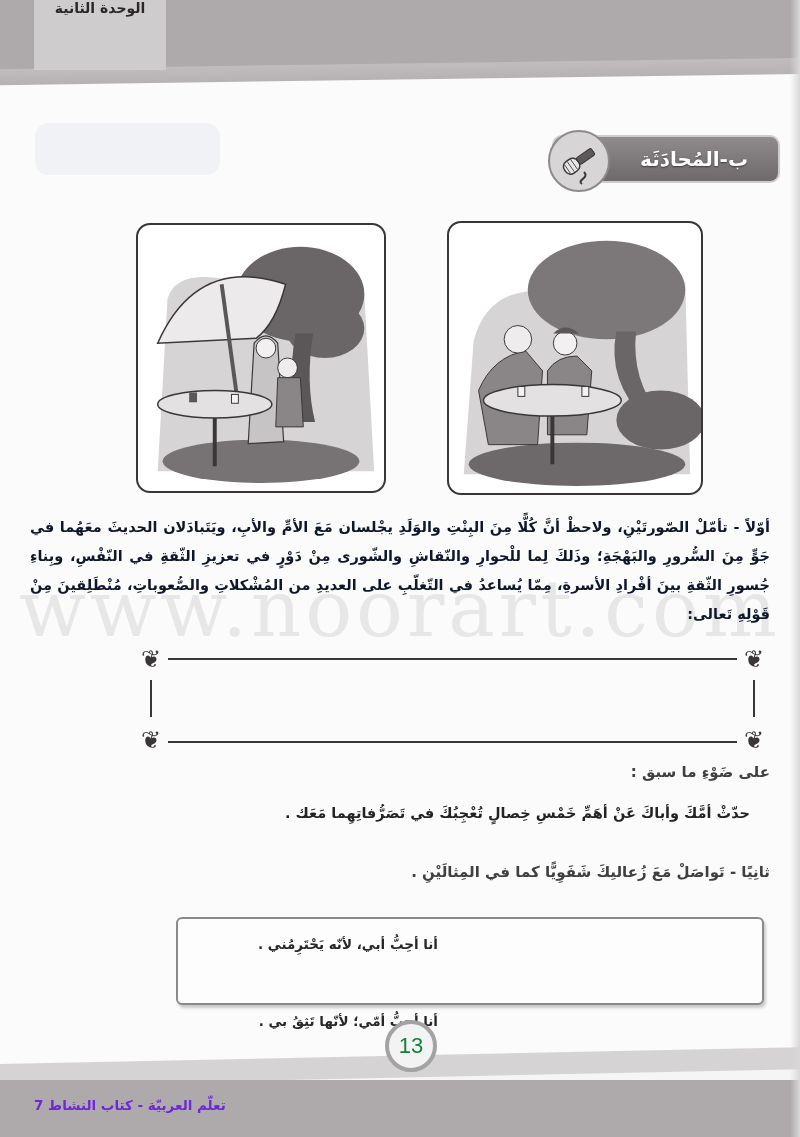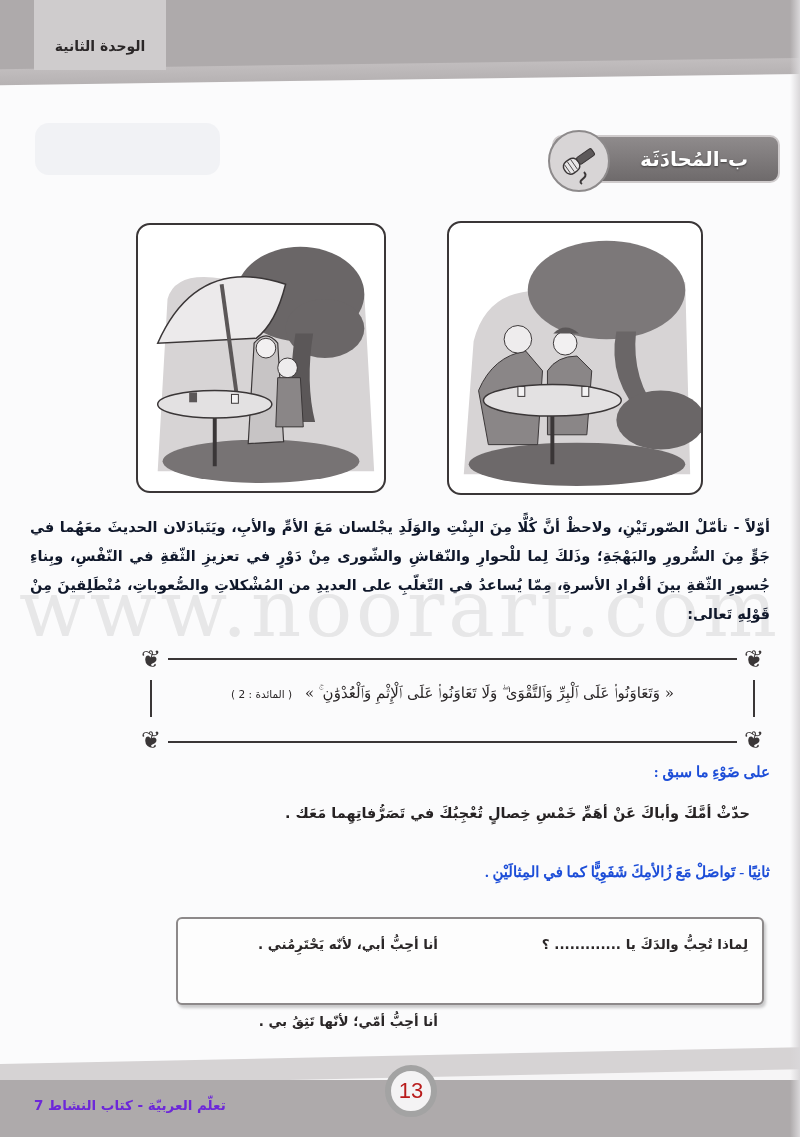--- a/index.html
+++ b/index.html
@@ -24,7 +24,7 @@
   .unit-tab {
     position: absolute; left: 34px; top: 0; width: 132px; height: 70px;
     background: #cfcccd;
-    display: flex; align-items: flex-end; justify-content: center;
+    display: flex; justify-content: center;
     padding-bottom: 16px;
   }
   .unit-tab span {

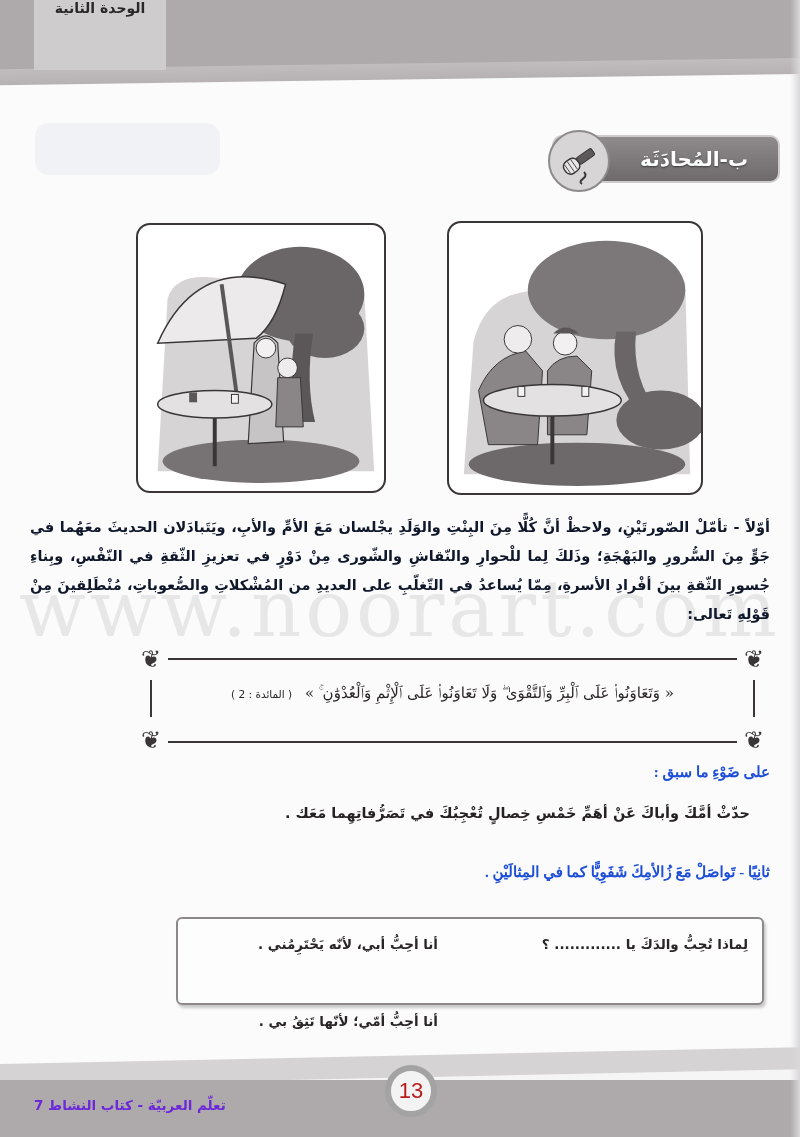--- a/index.html
+++ b/index.html
@@ -238,10 +238,6 @@
   <div class="corner tr">❦</div>
   <div class="corner bl">❦</div>
   <div class="corner br">❦</div>
-  <div class="verse">
-    <span>« وَتَعَاوَنُوا۟ عَلَى ٱلْبِرِّ وَٱلتَّقْوَىٰ ۖ وَلَا تَعَاوَنُوا۟ عَلَى ٱلْإِثْمِ وَٱلْعُدْوَٰنِ ۚ »</span>
-    <span class="ref">( المائدة : 2 )</span>
-  </div>
 </div>
 
 <div class="heading-bold" style="top:763px;">على ضَوْءِ ما سبق :</div>

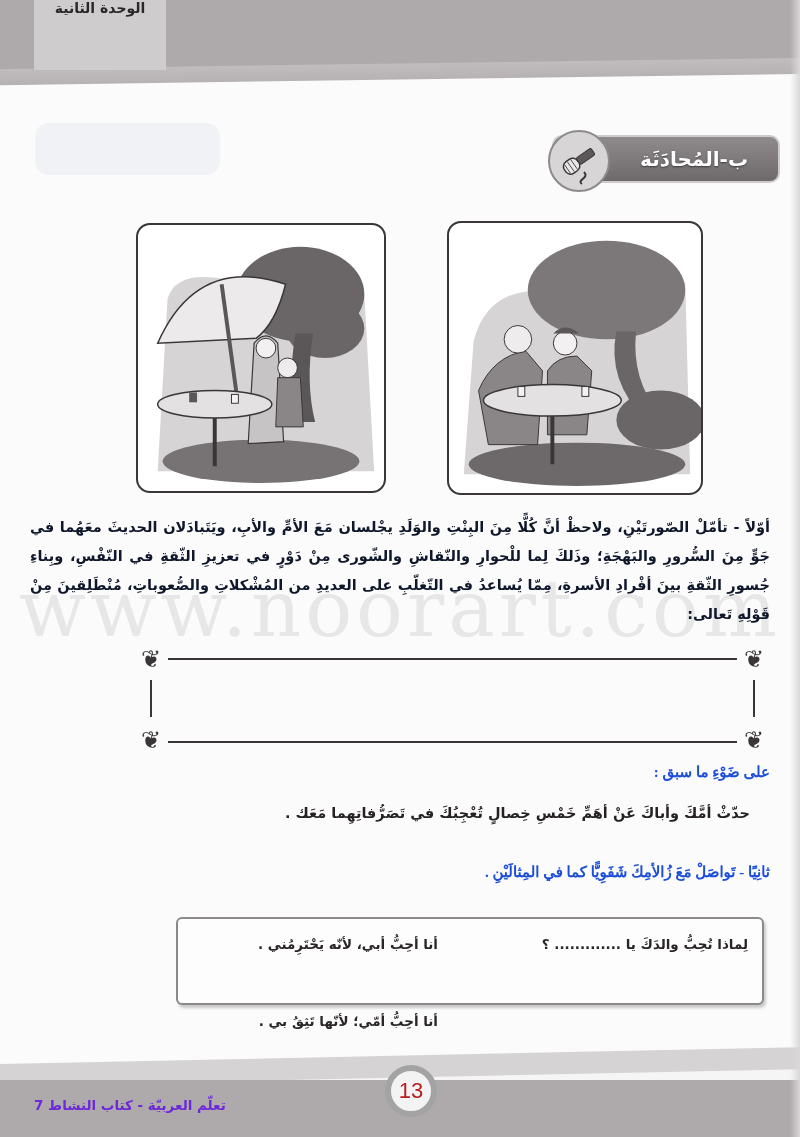--- a/index.html
+++ b/index.html
@@ -106,7 +106,7 @@
   .verse .ref { font-size: 10.5px; font-family: "DejaVu Sans", sans-serif; margin-right: 8px; }
 
   .heading-bold {
-    position: absolute; right: 30px; direction: rtl; font-size: 15px; font-weight: bold; color: #1d4ed8; font-family: Liberation Serif, serif;
+    position: absolute; right: 30px; direction: rtl; font-size: 15px; font-weight: bold; color: #404040;
   }
   .instr {
     position: absolute; right: 50px; direction: rtl; font-size: 14.5px; font-weight: bold; color: #262223;

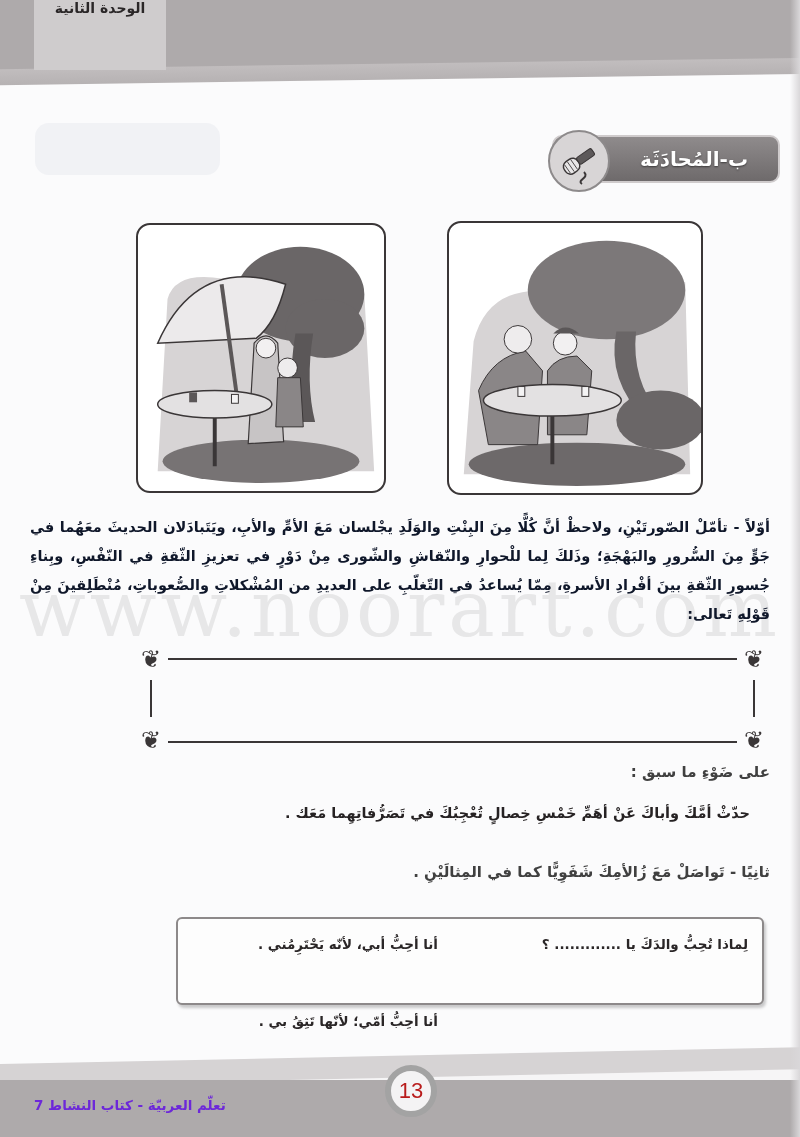--- a/index.html
+++ b/index.html
@@ -242,7 +242,7 @@
 
 <div class="heading-bold" style="top:763px;">على ضَوْءِ ما سبق :</div>
 <div class="instr" style="top:805px;text-align:center;">حدّثْ أمَّكَ وأباكَ عَنْ أهَمِّ خَمْسِ خِصالٍ تُعْجِبُكَ في تَصَرُّفاتِهِما مَعَك .</div>
-<div class="heading-bold" style="top:863px;">ثانِيًا - تَواصَلْ مَعَ زُالأمِكَ شَفَوِيًّا كما في المِثالَيْنِ .</div>
+<div class="heading-bold" style="top:863px;">ثانِيًا - تَواصَلْ مَعَ زُعالىِكَ شَفَوِيًّا كما في المِثالَيْنِ .</div>
 
 <div class="example-box">
   <div class="ex-row r1">

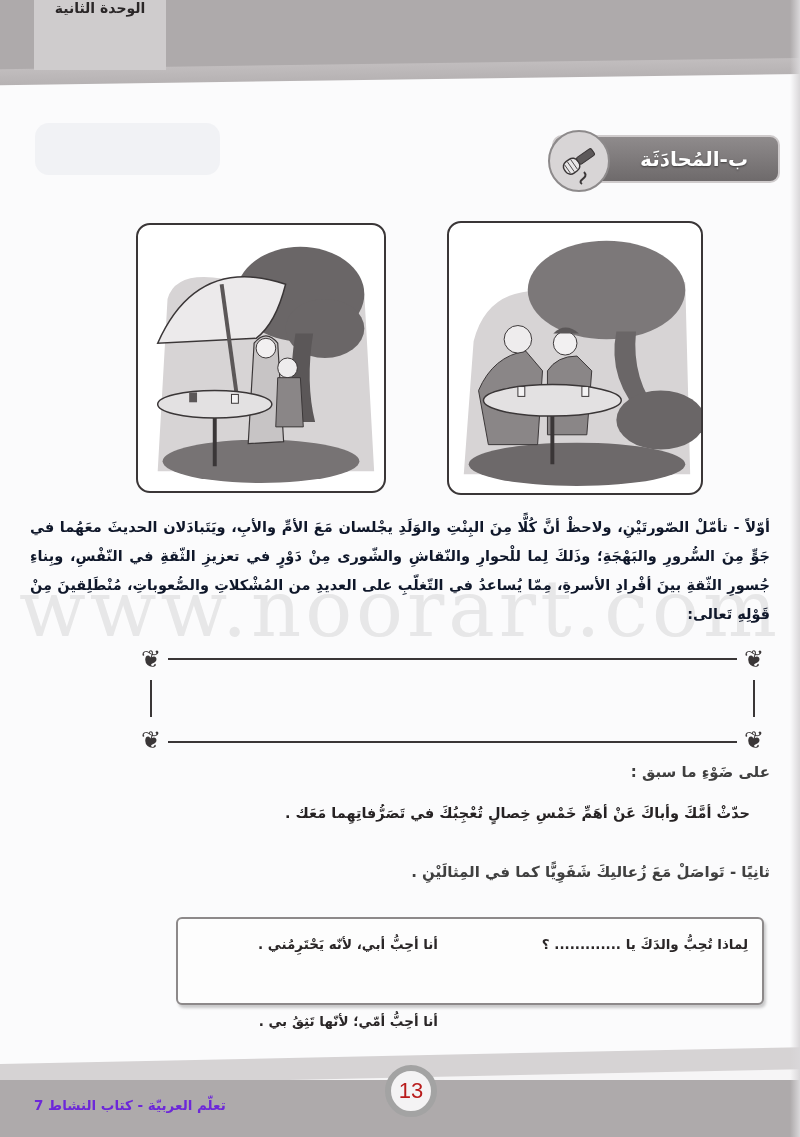--- a/index.html
+++ b/index.html
@@ -247,7 +247,6 @@
 <div class="example-box">
   <div class="ex-row r1">
     <span class="stmt">أنا أحِبُّ أبي، لأنّه يَحْتَرِمُني .</span>
-    <span class="q">لِماذا تُحِبُّ والدَكَ يا ............. ؟</span>
   </div>
   <div class="ex-row r2">
     <span class="stmt">أنا أحِبُّ أمّي؛ لأنّها تَثِقُ بي .</span>

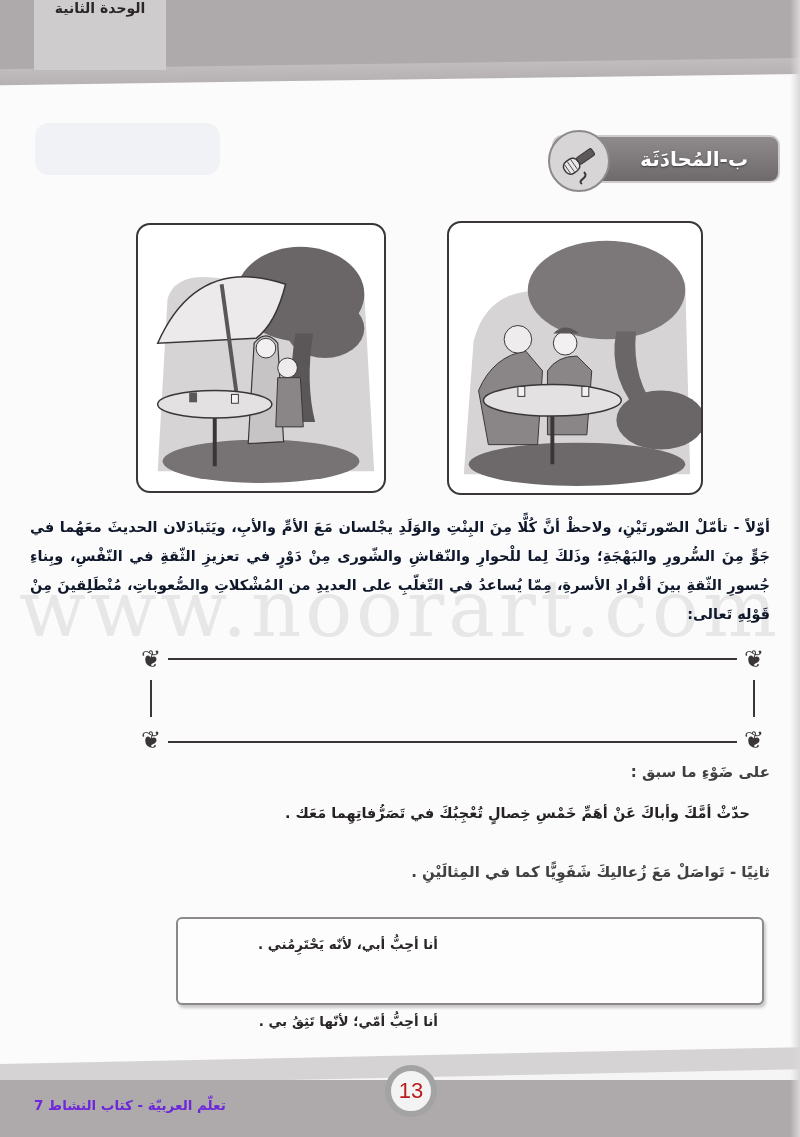--- a/index.html
+++ b/index.html
@@ -142,10 +142,10 @@
     font-size: 13.5px; font-weight: bold; color: #6d28d9;
   }
   .page-num {
-    position: absolute; left: 385px; top: 1065px; width: 52px; height: 52px;
-    border-radius: 50%; border: 6px solid #a3a3a3; background: #f4f3f4;
+    position: absolute; left: 385px; top: 1020px; width: 52px; height: 52px;
+    border-radius: 50%; border: 4px solid #a3a3a3; background: #f4f3f4;
     display: flex; align-items: center; justify-content: center;
-    font-size: 22px; color: #b91c1c; font-family: "Liberation Sans", sans-serif;
+    font-size: 22px; color: #15803d; font-family: "Liberation Sans", sans-serif;
   }
   .watermark {
     position: absolute; left: 0; top: 564px; width: 800px; text-align: center;

